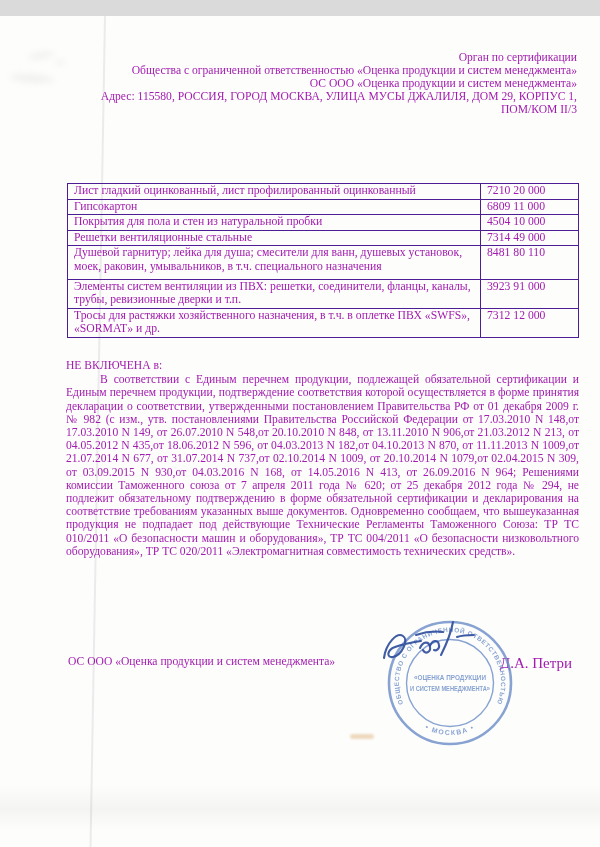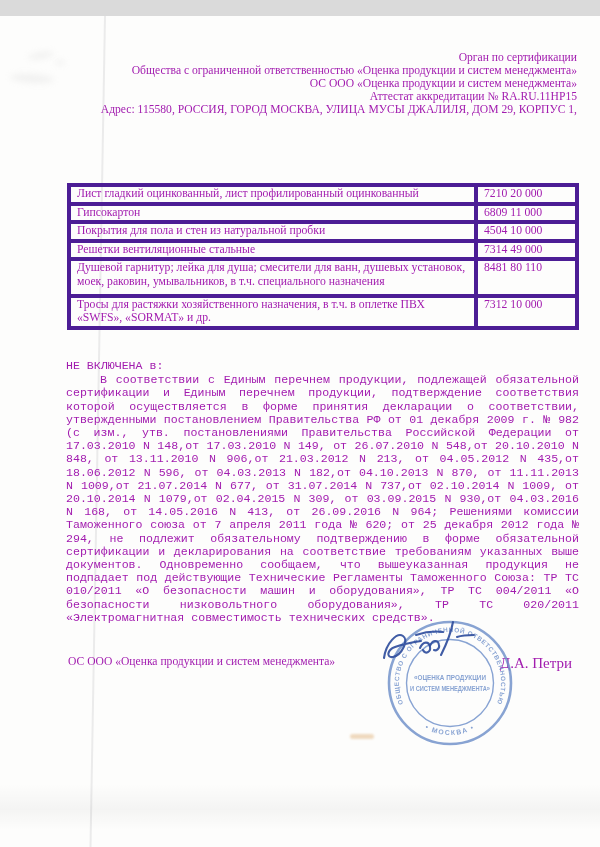--- a/index.html
+++ b/index.html
@@ -66,7 +66,6 @@
     <div>Орган по сертификации</div>
     <div>Общества с ограниченной ответственностью «Оценка продукции и систем менеджмента»</div>
     <div>ОС ООО «Оценка продукции и систем менеджмента»</div>
-    <div>Аттестат аккредитации № RA.RU.11НР15</div>
     <div>Адрес: 115580, РОССИЯ, ГОРОД МОСКВА, УЛИЦА МУСЫ ДЖАЛИЛЯ, ДОМ 29, КОРПУС 1,</div>
   </div>
 

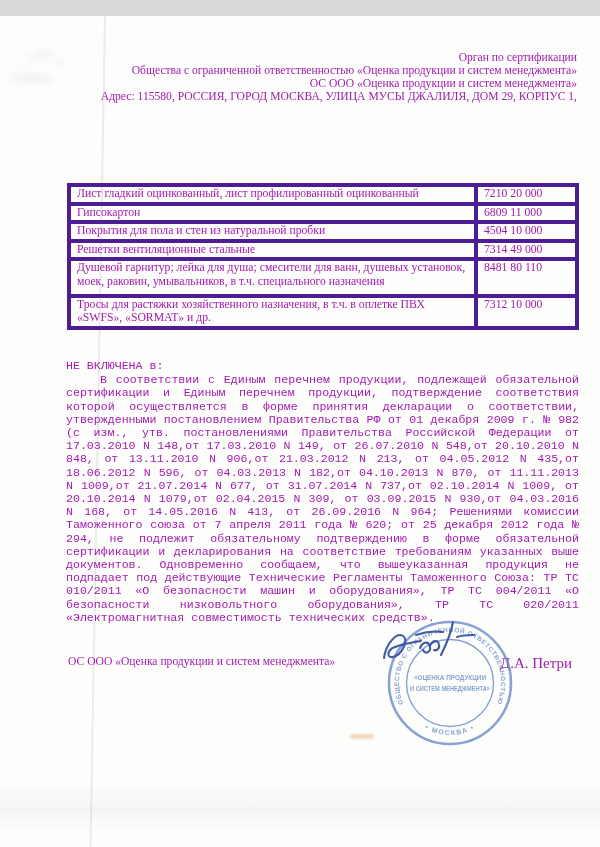--- a/index.html
+++ b/index.html
@@ -67,6 +67,7 @@
     <div>Общества с ограниченной ответственностью «Оценка продукции и систем менеджмента»</div>
     <div>ОС ООО «Оценка продукции и систем менеджмента»</div>
     <div>Адрес: 115580, РОССИЯ, ГОРОД МОСКВА, УЛИЦА МУСЫ ДЖАЛИЛЯ, ДОМ 29, КОРПУС 1,</div>
+    <div>ПОМ/КОМ II/3</div>
   </div>
 
   <table class="doc-table">

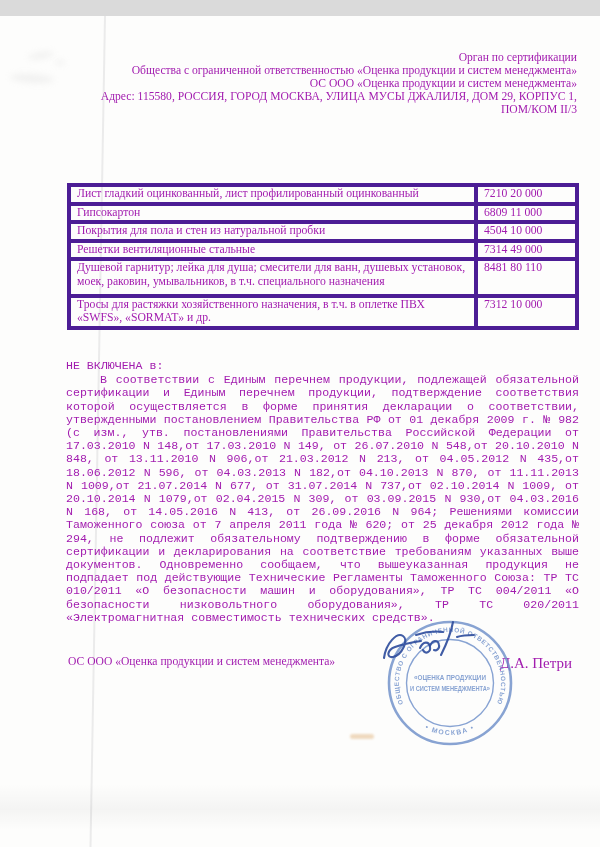--- a/index.html
+++ b/index.html
@@ -26,7 +26,7 @@
 
   table.doc-table { position:absolute; top:167px; left:67px; width:512px;
     border-collapse:collapse; font-size:11.7px; table-layout:fixed; }
-  table.doc-table td { border:4px solid #4c1d95; padding:0 5px 1px 6px;
+  table.doc-table td { border:1px solid #4c1d95; padding:0 5px 1px 6px;
     line-height:13.6px; vertical-align:top; }
   table.doc-table td.code-cell { width:86px; white-space:nowrap; }
   table.doc-table tr.tall td { padding-bottom:5px; }

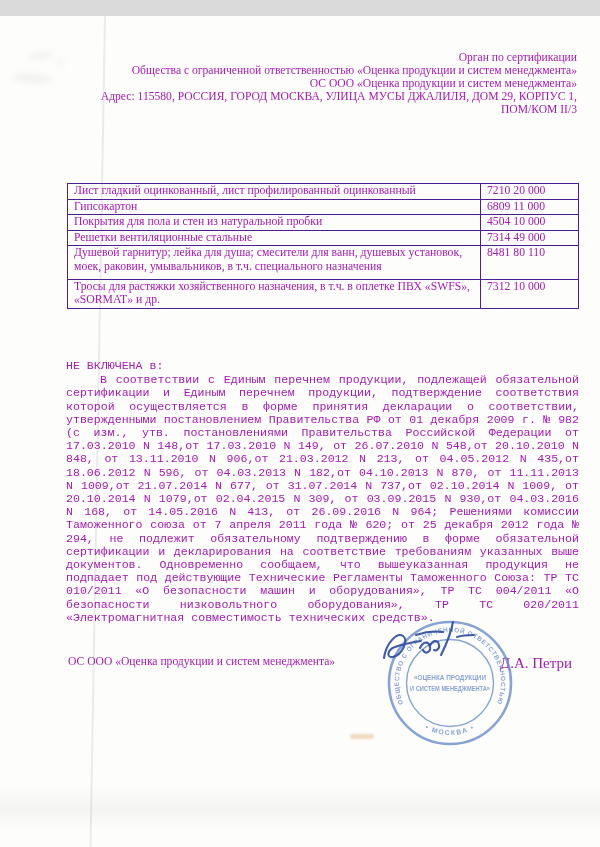--- a/index.html
+++ b/index.html
@@ -93,6 +93,10 @@
         <td class="code-cell">8481 80 110</td>
       </tr>
       <tr>
+        <td class="product-cell">Элементы систем вентиляции из ПВХ: решетки, соединители, фланцы, каналы, трубы, ревизионные дверки и т.п.</td>
+        <td class="code-cell">3923 91 000</td>
+      </tr>
+      <tr>
         <td class="product-cell">Тросы для растяжки хозяйственного назначения,  в т.ч. в оплетке ПВХ  «SWFS», «SORMAT» и др.</td>
         <td class="code-cell">7312 10 000</td>
       </tr>

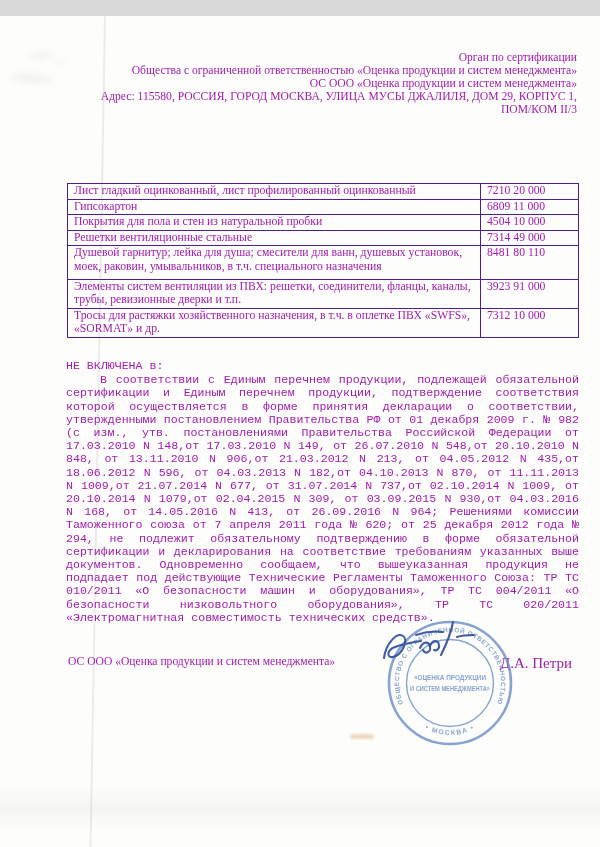--- a/index.html
+++ b/index.html
@@ -98,7 +98,7 @@
       </tr>
       <tr>
         <td class="product-cell">Тросы для растяжки хозяйственного назначения,  в т.ч. в оплетке ПВХ  «SWFS», «SORMAT» и др.</td>
-        <td class="code-cell">7312 10 000</td>
+        <td class="code-cell">7312 12 000</td>
       </tr>
     </tbody>
   </table>

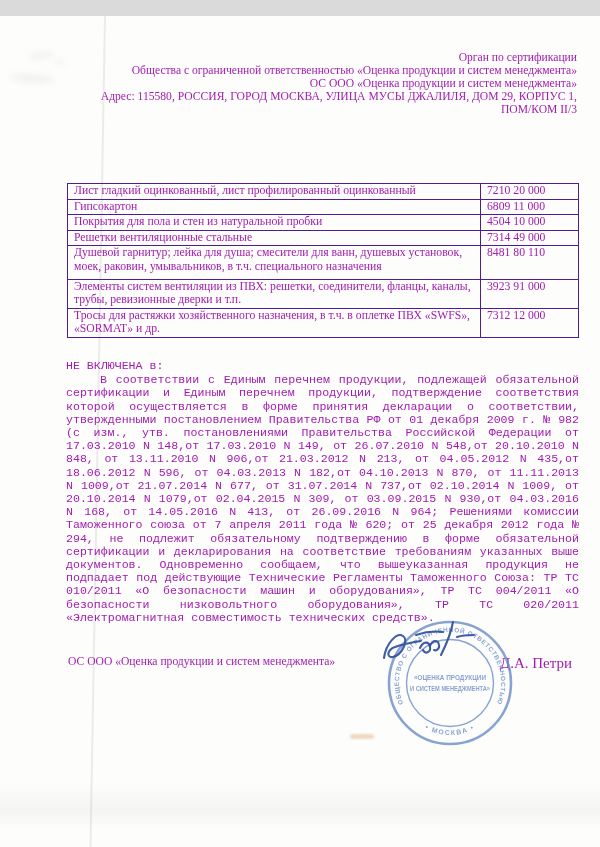--- a/index.html
+++ b/index.html
@@ -32,7 +32,7 @@
   table.doc-table tr.tall td { padding-bottom:5px; }
 
   .body-text { position:absolute; top:343px; left:66px; width:513px;
-    font-size:11.6px; line-height:13.2px; text-align:justify;font-family:Liberation Mono, monospace; }
+    font-size:11.6px; line-height:13.2px; text-align:justify; }
   .not-included { text-align:left; margin:0 0 1px 0; }
   .para { margin:0; text-indent:34px; }
 

